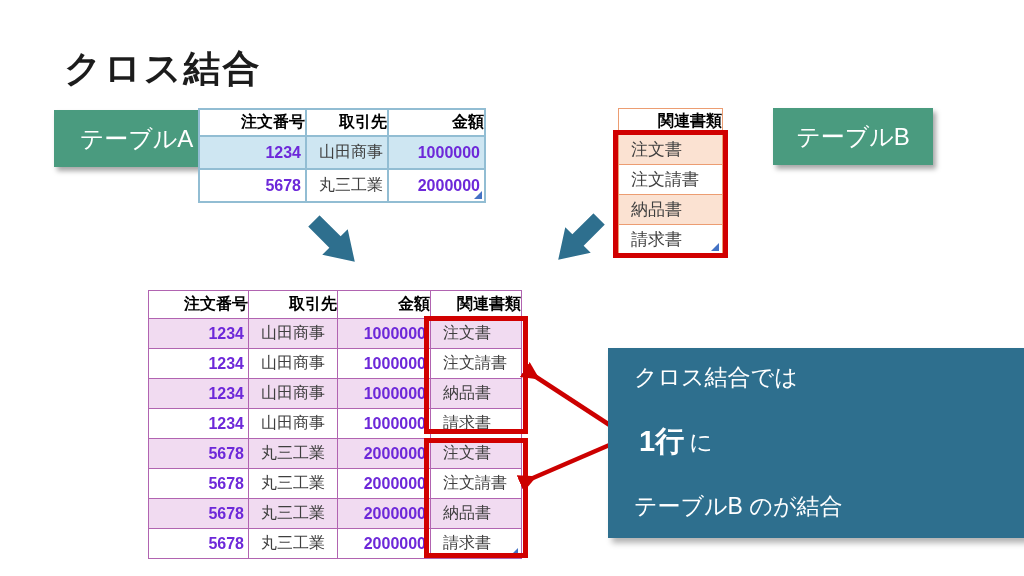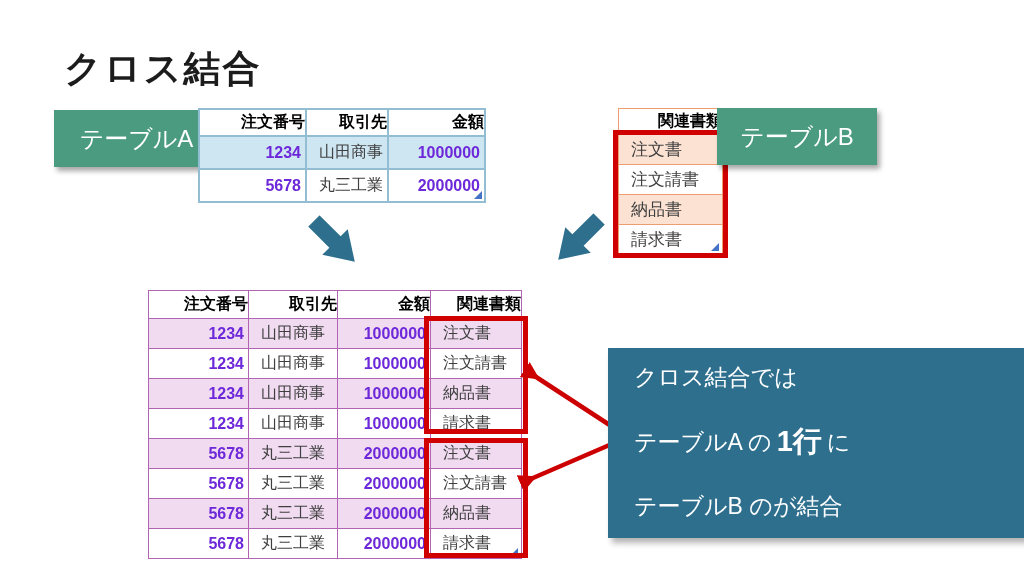--- a/index.html
+++ b/index.html
@@ -19,7 +19,7 @@
     font-size:24px; box-shadow:3px 4px 5px rgba(0,0,0,0.35);
   }
   #labelA { left:25px;  top:110px; width:165px; height:57px;margin-left:29px; }
-  #labelB { left:717px; top:108px; width:160px; height:57px; }
+  #labelB { left:773px; top:108px; width:160px; height:57px; }
 
   table { position:absolute; border-collapse:collapse; table-layout:fixed; background:#fff; }
   th, td { overflow:hidden; white-space:nowrap; font-size:16px; }

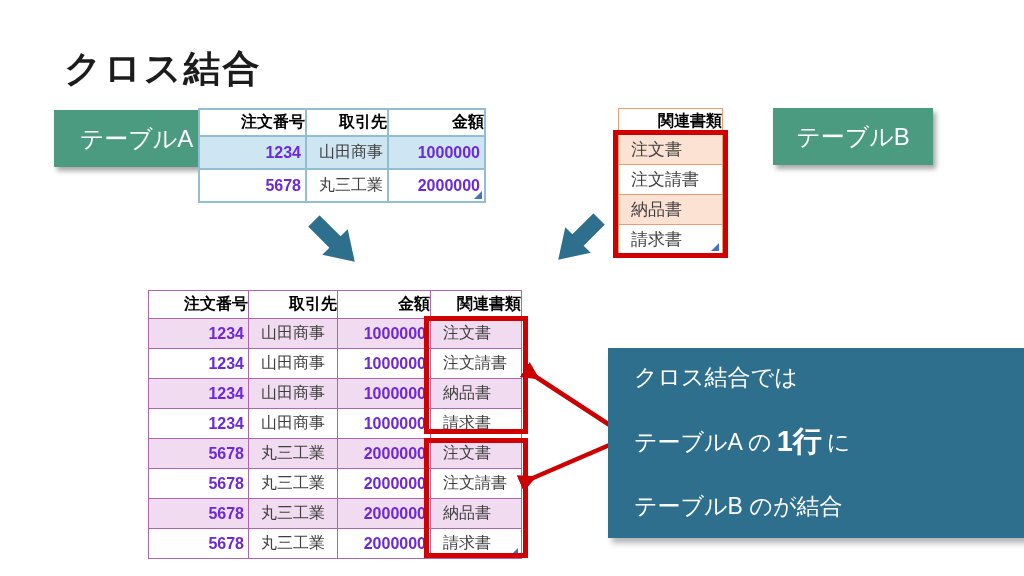--- a/index.html
+++ b/index.html
@@ -234,7 +234,6 @@
       <span>クロス結合では</span>
     </div>
     <div class="cline">
-      <span>テーブルA の </span>
         <span class="big">1行</span>
         <span> に</span>
     </div>

